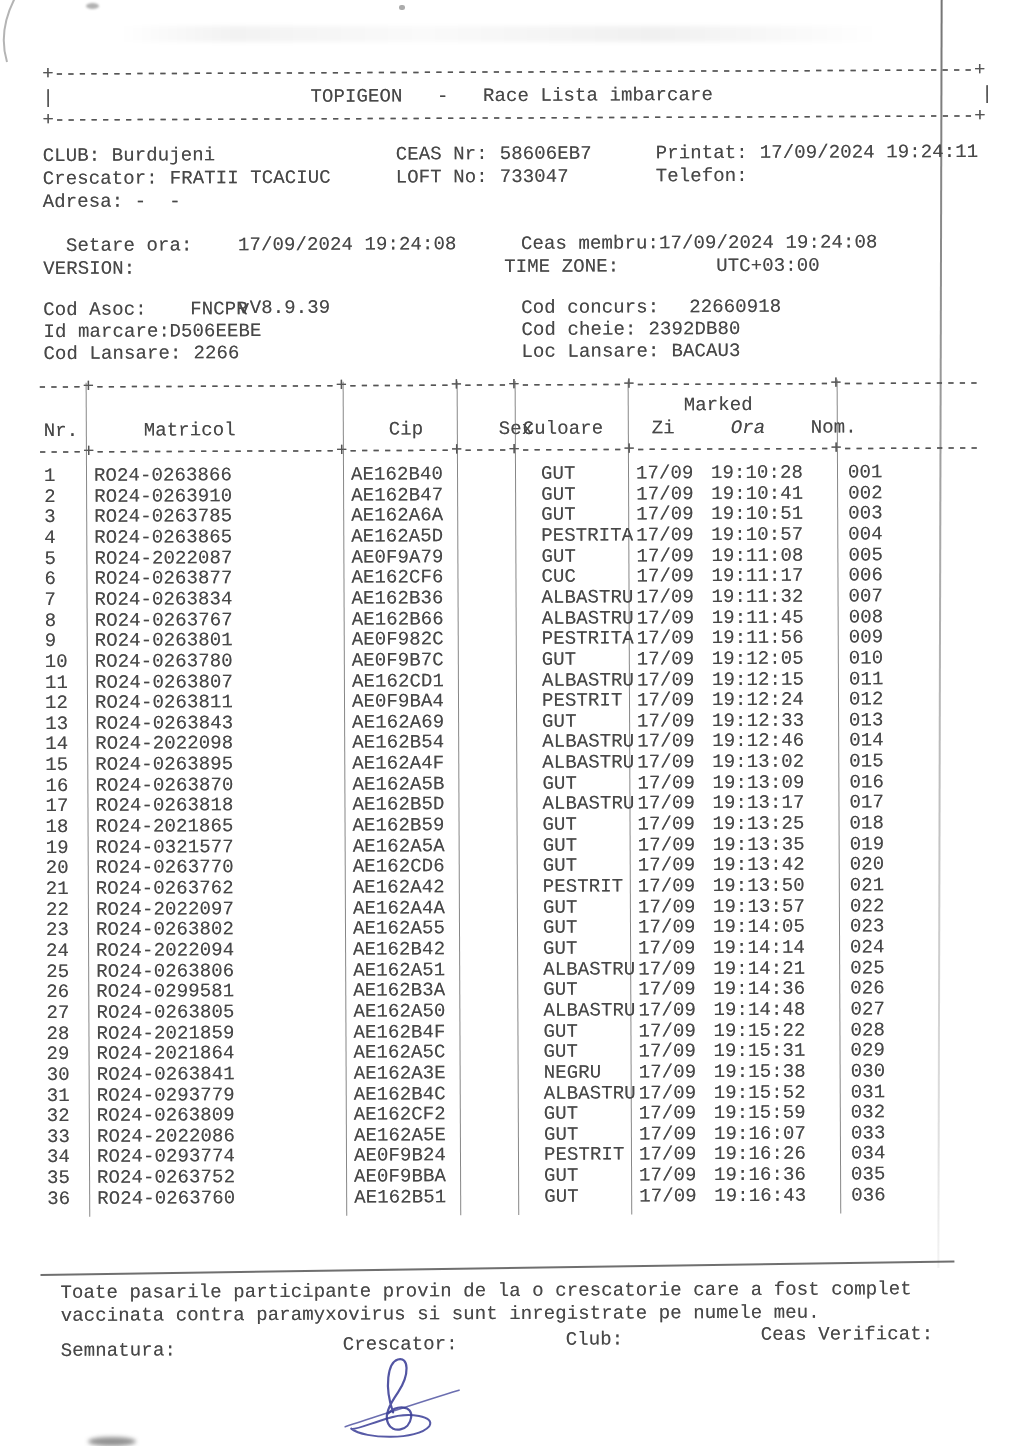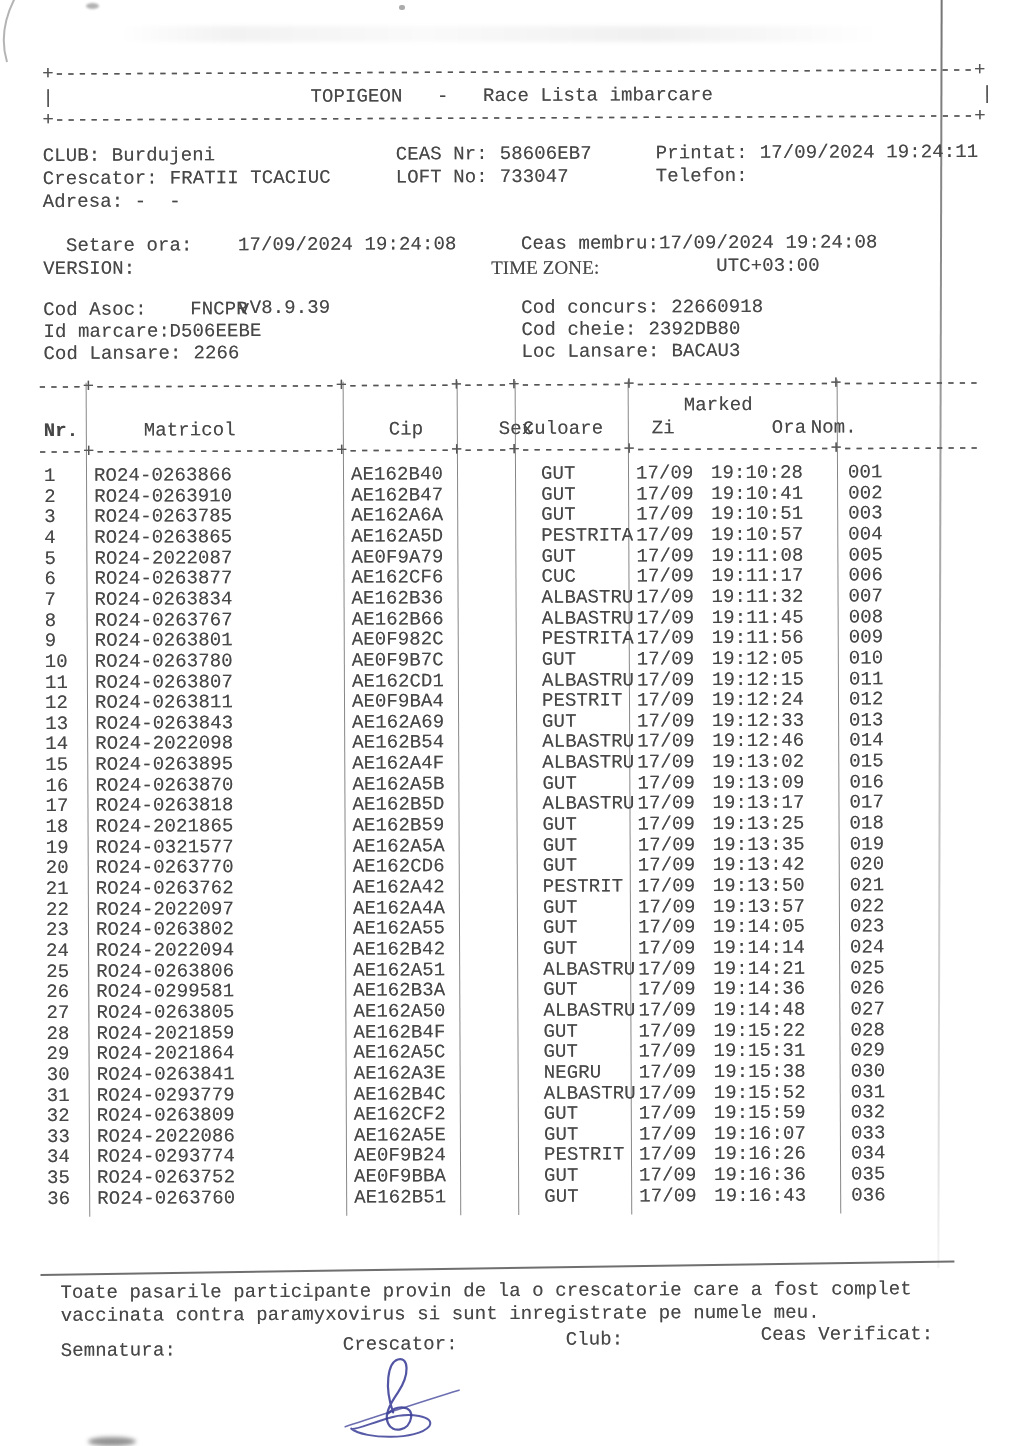--- a/index.html
+++ b/index.html
@@ -73,7 +73,7 @@
     <span class="t" style="left:661px;top:236px;">17/09/2024 19:24:08</span>
     <span class="t" style="left:45px;top:259px;">VERSION:</span>
     <span class="t" style="left:240px;top:259px;margin-top:40px;">vV8.9.39</span>
-    <span class="t" style="left:493px;top:259px;font-family:Liberation Serif, serif;">TIME ZONE:</span>
+    <span class="t" style="left:506px;top:259px;">TIME ZONE:</span>
     <span class="t" style="left:718px;top:259px;">UTC+03:00</span>
 
     <span class="t" style="left:45px;top:300px;">Cod Asoc:</span>

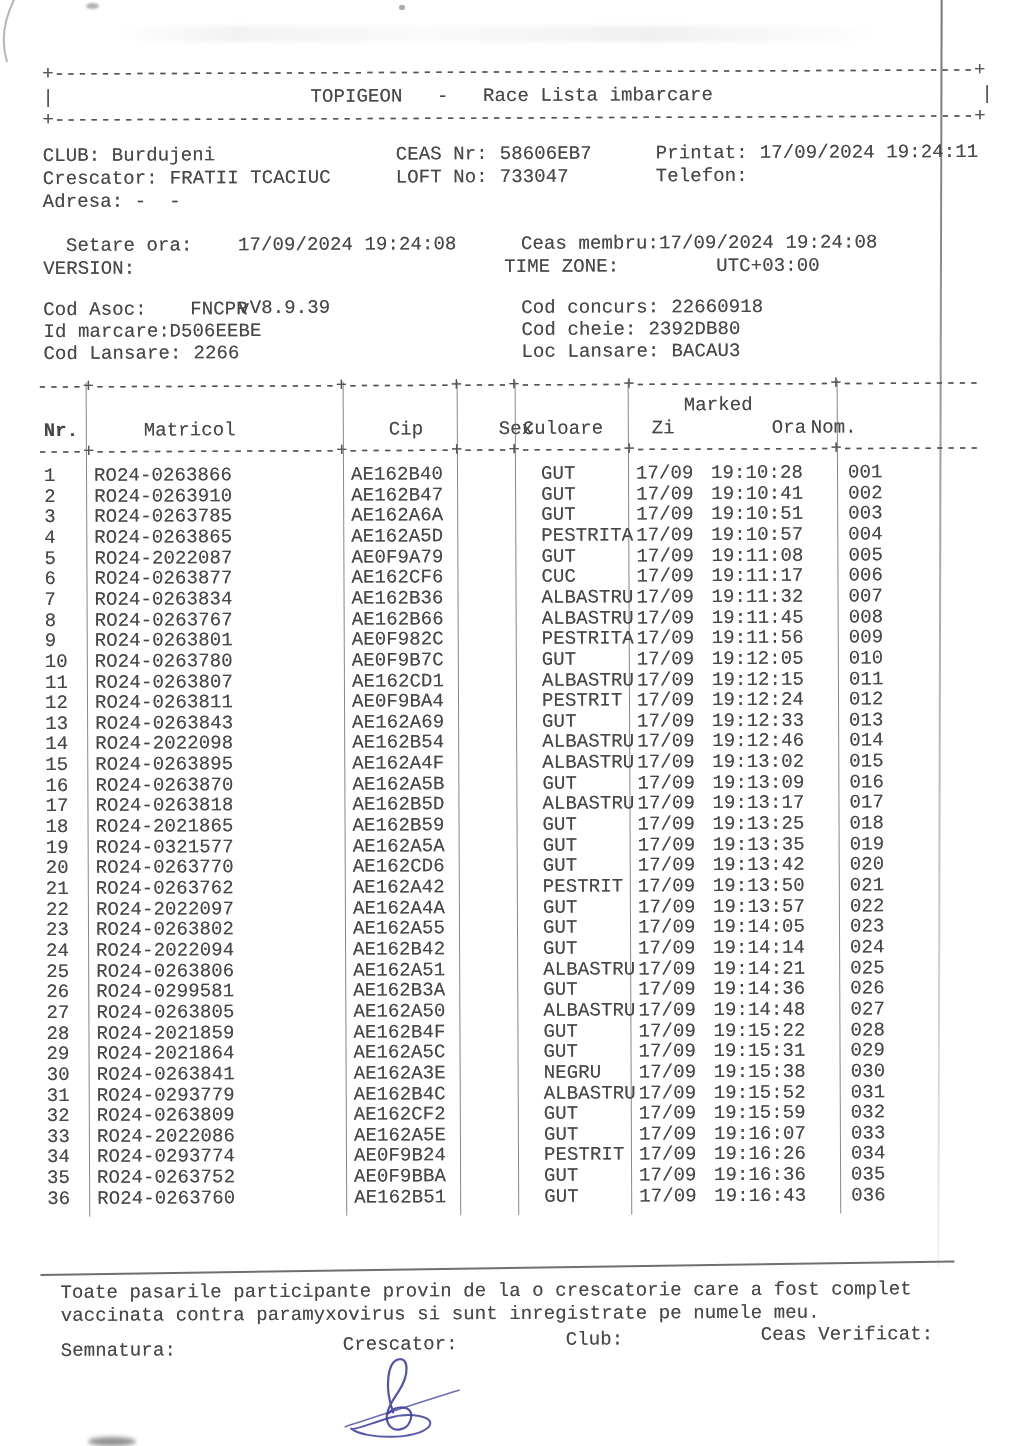--- a/index.html
+++ b/index.html
@@ -79,7 +79,7 @@
     <span class="t" style="left:45px;top:300px;">Cod Asoc:</span>
     <span class="t" style="left:160px;top:300px;margin-left:32px;">FNCPR</span>
     <span class="t" style="left:523px;top:300px;">Cod concurs:</span>
-    <span class="t" style="left:673px;top:300px;">22660918</span>
+    <span class="t" style="left:691px;top:300px;">22660918</span>
     <span class="t" style="left:45px;top:322px;">Id marcare:</span>
     <span class="t" style="left:171px;top:322px;">D506EEBE</span>
     <span class="t" style="left:523px;top:322px;">Cod cheie:</span>

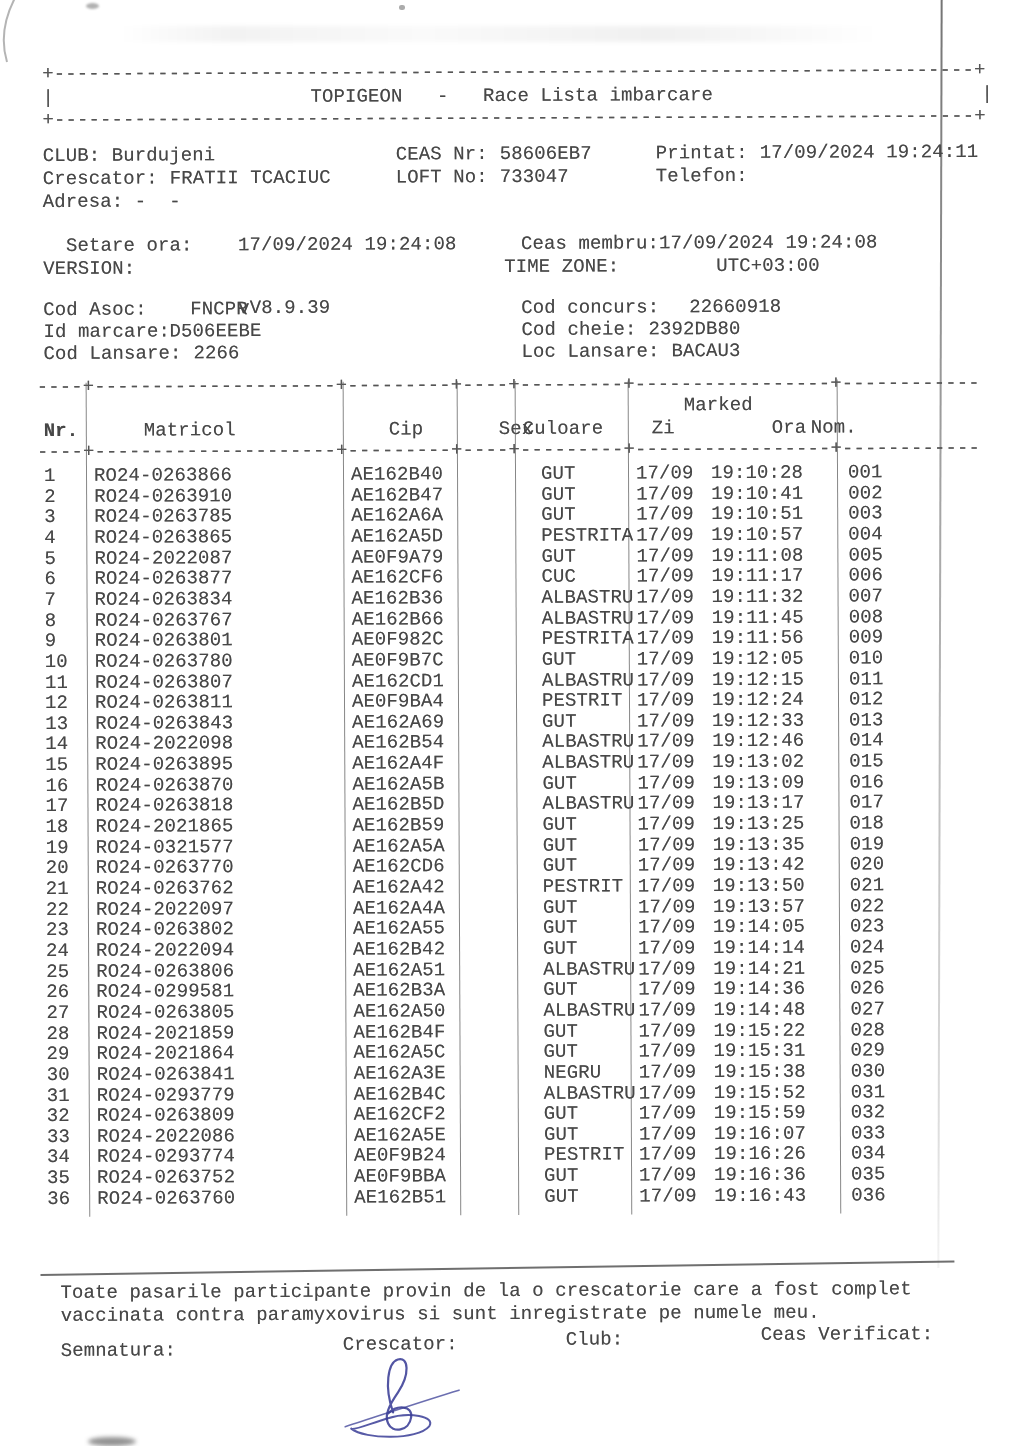--- a/index.html
+++ b/index.html
@@ -91,7 +91,7 @@
 
     <span class="t dash" style="left:38px;top:377px;">----+---------------------+---------+----+---------+-----------------+------------</span>
     <span class="t" style="left:685px;top:398px;">Marked</span>
-    <span class="t" style="left:45px;top:421px;font-weight:bold;">Nr.</span>
+    <span class="t" style="left:45px;top:421px;">Nr.</span>
     <span class="t" style="left:145px;top:421px;">Matricol</span>
     <span class="t" style="left:390px;top:421px;">Cip</span>
     <span class="t" style="left:464px;top:421px;margin-left:36px;">Sex</span>

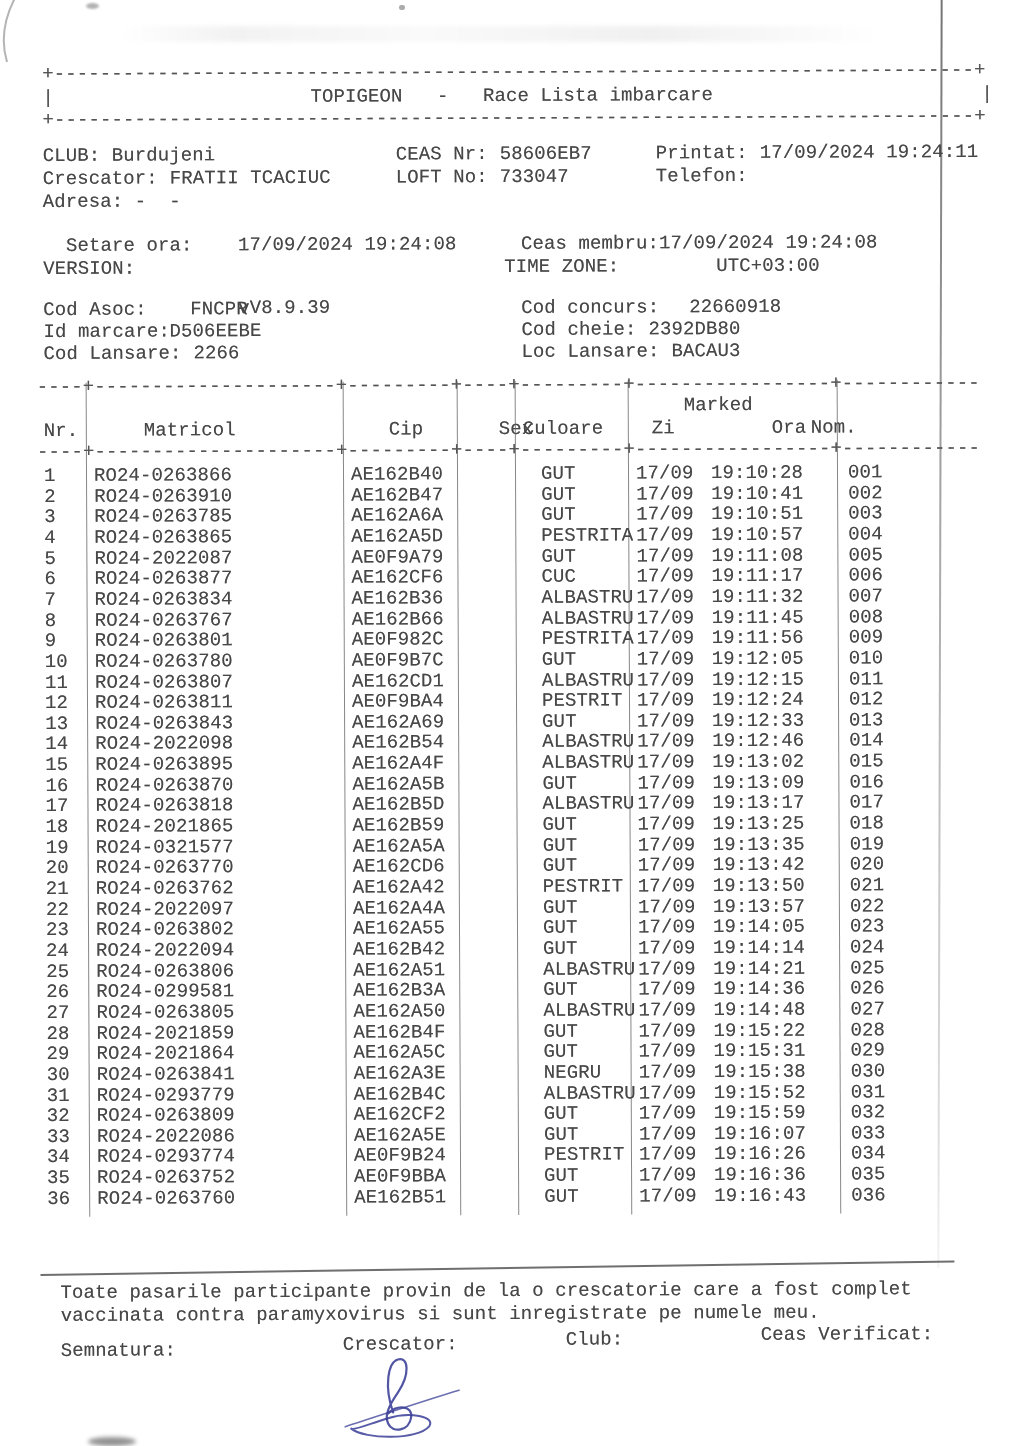--- a/index.html
+++ b/index.html
@@ -97,7 +97,7 @@
     <span class="t" style="left:464px;top:421px;margin-left:36px;">Sex</span>
     <span class="t" style="left:524px;top:421px;">Culoare</span>
     <span class="t" style="left:653px;top:421px;">Zi</span>
-    <span class="t" style="left:773px;top:421px;">Ora</span>
+    <span class="t" style="left:732px;top:421px;font-style:italic;">Ora</span>
     <span class="t" style="left:812px;top:421px;">Nom.</span>
     <span class="t dash" style="left:38px;top:442px;">----+---------------------+---------+----+---------+-----------------+------------</span>
 

